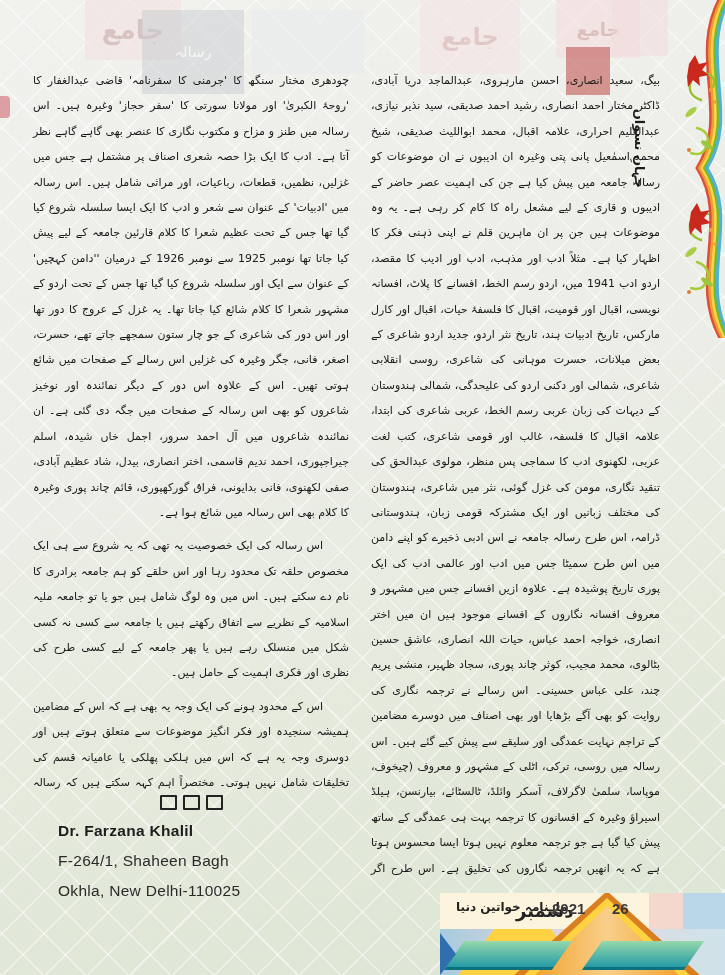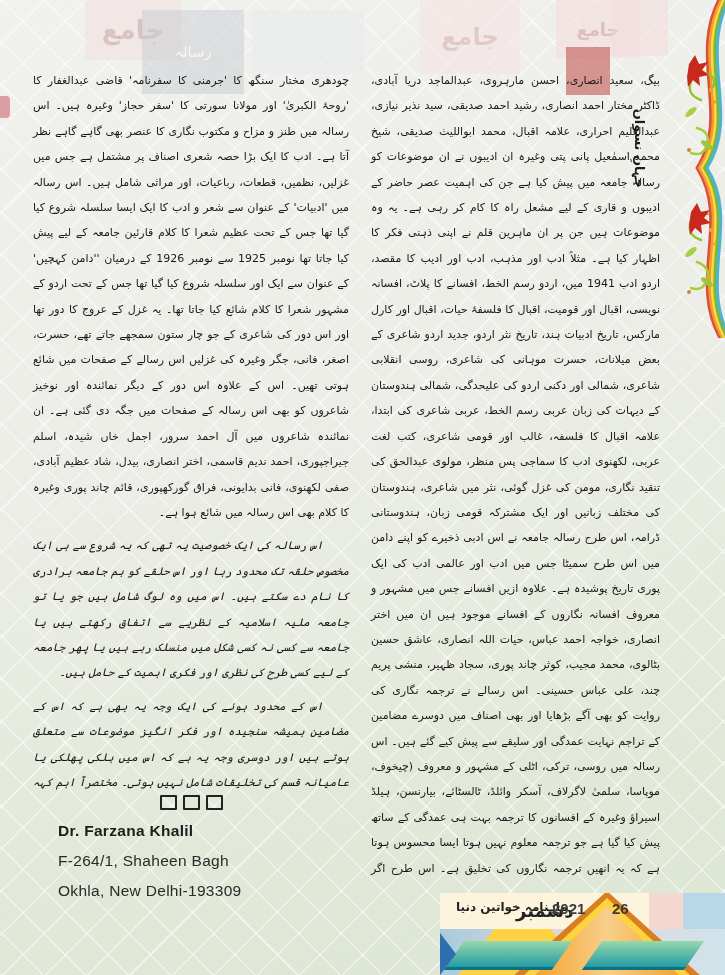--- a/index.html
+++ b/index.html
@@ -40,7 +40,7 @@
     font-size:11px;line-height:25.4px;color:#191919;overflow:hidden;
   }
   .col p{margin:8px;}
-  .col p + p{text-indent:26px;font-style:italic;}
+  .col p + p{text-indent:26px;}
   .col-left{left:25px;top:60px;width:332px;height:732px;}
   .col-right{left:363px;top:60px;width:305px;height:828px;}
   

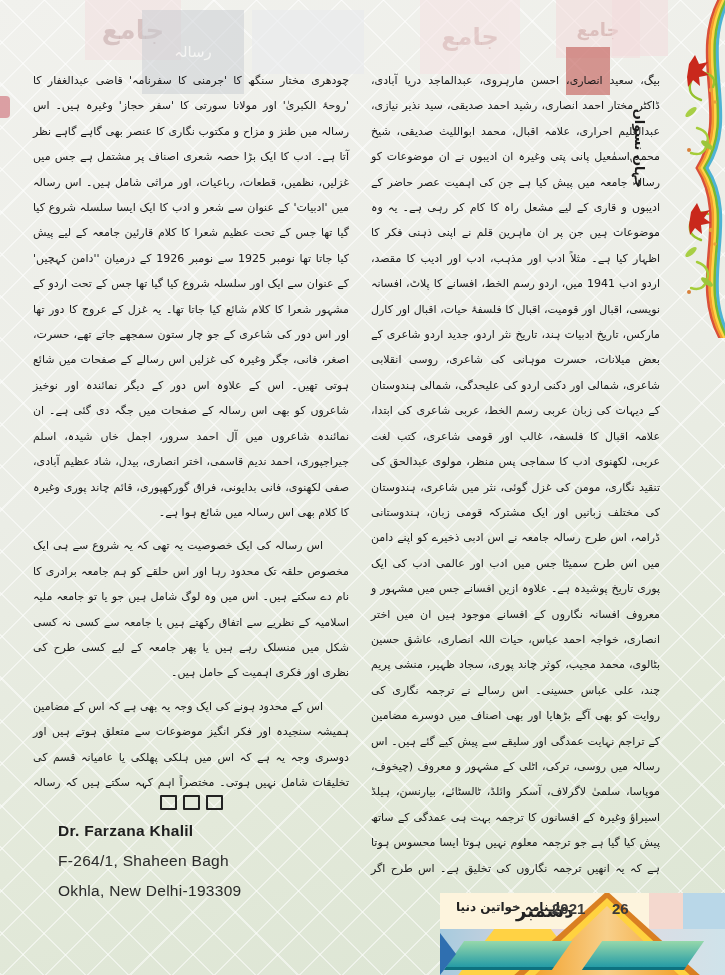--- a/index.html
+++ b/index.html
@@ -138,7 +138,7 @@
   <div class="author">
     <div class="name">Dr. Farzana Khalil</div>
     <div>F-264/1, Shaheen Bagh</div>
-    <div>Okhla, New Delhi-193309</div>
+    <div>Okhla, New Delhi-110025</div>
   </div>
 
   <div class="footer">

